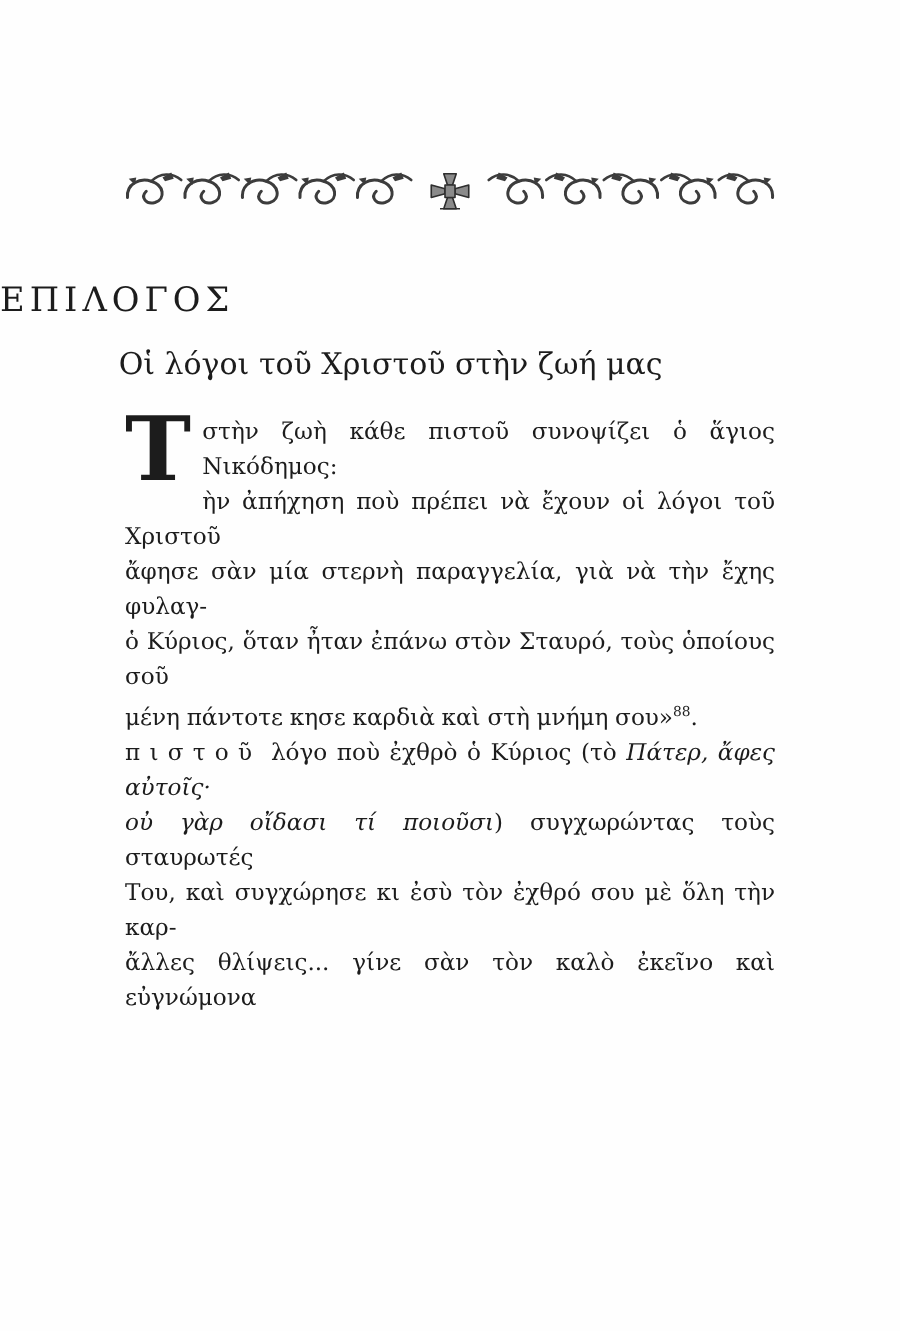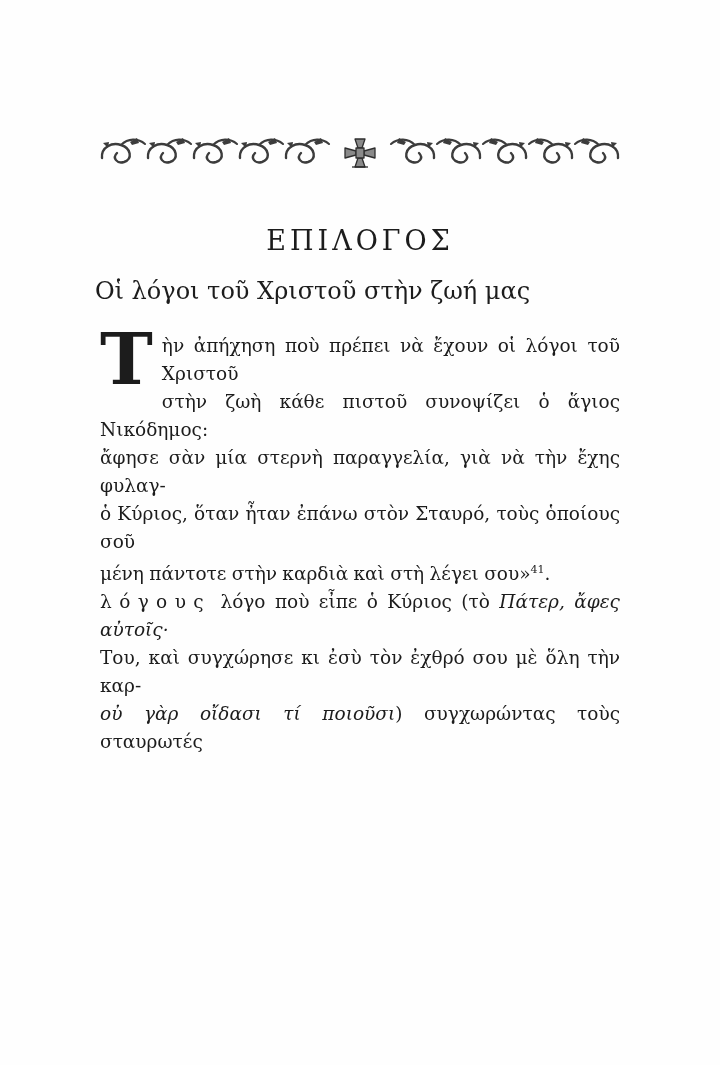--- a/index.html
+++ b/index.html
@@ -24,7 +24,6 @@
     top: 225px;
     left: 0;
     width: 720px;
-    text-align: center;
     font-size: 27px;
     letter-spacing: 4px;
   }

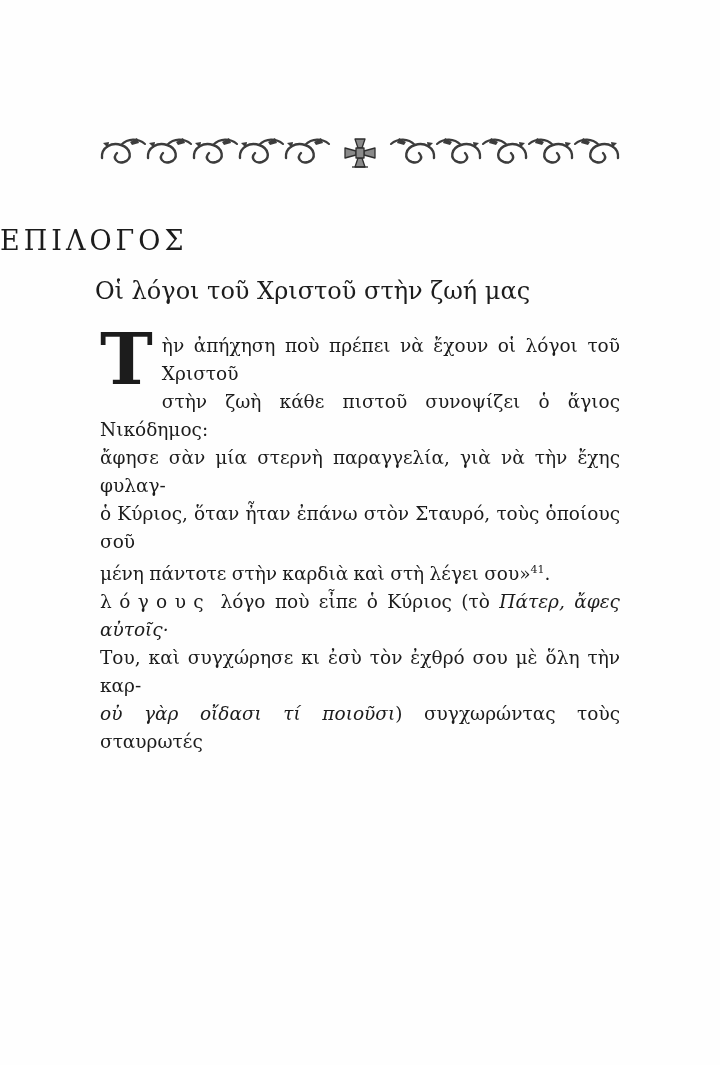--- a/index.html
+++ b/index.html
@@ -113,8 +113,8 @@
   <div class="body-text">
       <div class="para">
         <div class="dropcap">Τ</div>
+        <div class="line"><span class="seg-n">στὴν ζωὴ κάθε πιστοῦ συνοψίζει ὁ ἅγιος Νικόδημος:</span></div>
         <div class="line"><span class="seg-n">ὴν ἀπήχηση ποὺ πρέπει νὰ ἔχουν οἱ λόγοι τοῦ Χριστοῦ</span></div>
-        <div class="line"><span class="seg-n">στὴν ζωὴ κάθε πιστοῦ συνοψίζει ὁ ἅγιος Νικόδημος:</span></div>
         <div class="line"><span class="seg-n">ἄφησε σὰν μία στερνὴ παραγγελία, γιὰ νὰ τὴν ἔχης φυλαγ-</span></div>
         <div class="line"><span class="seg-n">ὁ Κύριος, ὅταν ἦταν ἐπάνω στὸν Σταυρό, τοὺς ὁποίους σοῦ</span></div>
         <div class="line nojust"><span class="seg-n">μένη πάντοτε στὴν καρδιὰ καὶ στὴ λέγει σου»</span><span class="seg-p">41</span><span class="seg-n">.</span></div>

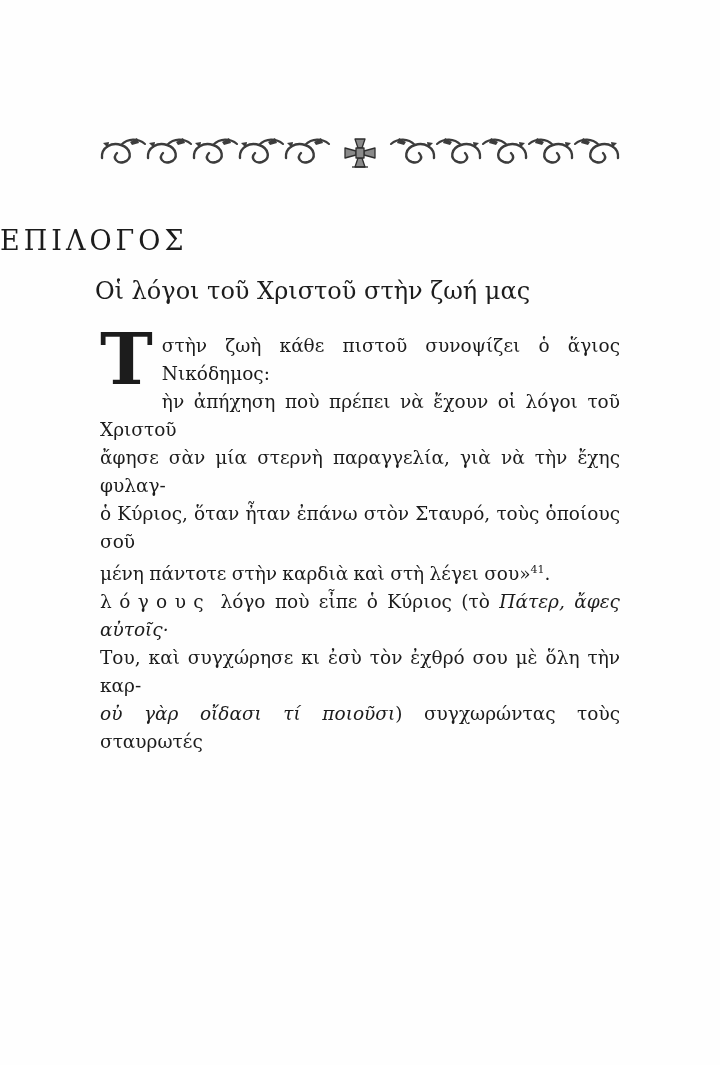--- a/index.html
+++ b/index.html
@@ -117,7 +117,7 @@
         <div class="line"><span class="seg-n">ὴν ἀπήχηση ποὺ πρέπει νὰ ἔχουν οἱ λόγοι τοῦ Χριστοῦ</span></div>
         <div class="line"><span class="seg-n">ἄφησε σὰν μία στερνὴ παραγγελία, γιὰ νὰ τὴν ἔχης φυλαγ-</span></div>
         <div class="line"><span class="seg-n">ὁ Κύριος, ὅταν ἦταν ἐπάνω στὸν Σταυρό, τοὺς ὁποίους σοῦ</span></div>
-        <div class="line nojust"><span class="seg-n">μένη πάντοτε στὴν καρδιὰ καὶ στὴ λέγει σου»</span><span class="seg-p">41</span><span class="seg-n">.</span></div>
+        <div class="line nojust"><span class="seg-n">μένη πάντοτε κησε καρδιὰ καὶ στὴ μνήμη σου»</span><span class="seg-p">41</span><span class="seg-n">.</span></div>
       </div>
       <div class="para">
         <div class="line"><span class="seg-s">λόγους</span><span class="seg-n"> λόγο ποὺ εἶπε ὁ Κύριος (τὸ </span><span class="seg-i">Πάτερ, ἄφες αὐτοῖς·</span></div>

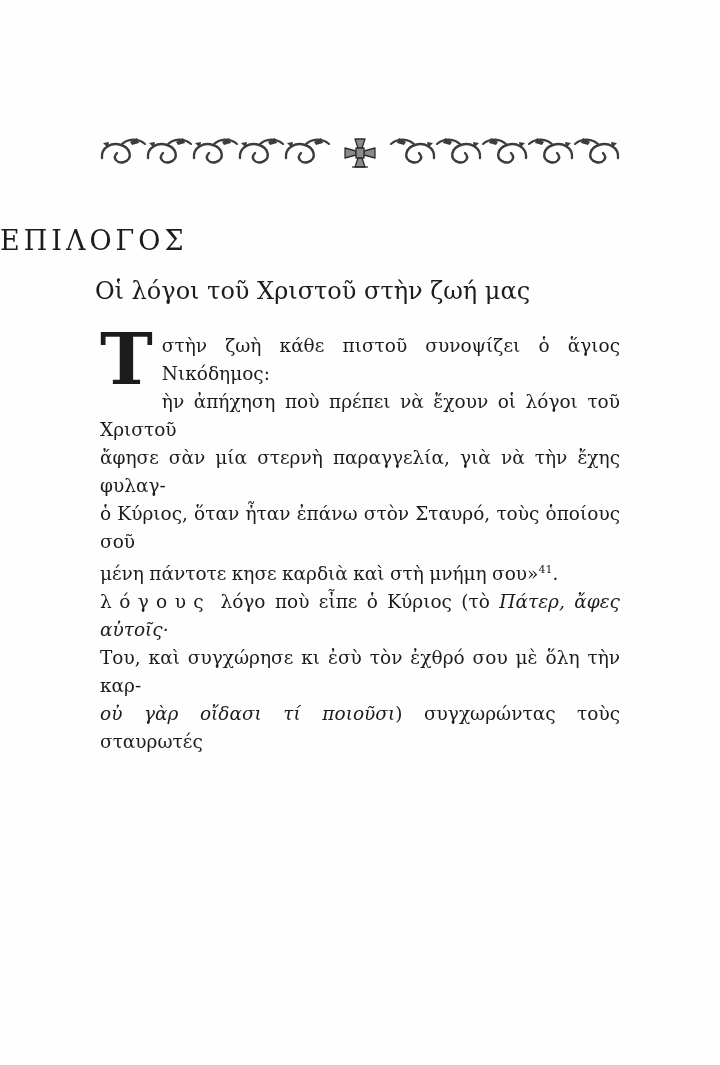--- a/index.html
+++ b/index.html
@@ -117,7 +117,7 @@
         <div class="line"><span class="seg-n">ὴν ἀπήχηση ποὺ πρέπει νὰ ἔχουν οἱ λόγοι τοῦ Χριστοῦ</span></div>
         <div class="line"><span class="seg-n">ἄφησε σὰν μία στερνὴ παραγγελία, γιὰ νὰ τὴν ἔχης φυλαγ-</span></div>
         <div class="line"><span class="seg-n">ὁ Κύριος, ὅταν ἦταν ἐπάνω στὸν Σταυρό, τοὺς ὁποίους σοῦ</span></div>
-        <div class="line nojust"><span class="seg-n">μένη πάντοτε κησε καρδιὰ καὶ στὴ μνήμη σου»</span><span class="seg-p">41</span><span class="seg-n">.</span></div>
+        <div class="line nojust"><span class="seg-n">μένη πάντοτε κησε καρδιὰ καὶ στὴ μνήμη σου»</span><span class="seg-p">88</span><span class="seg-n">.</span></div>
       </div>
       <div class="para">
         <div class="line"><span class="seg-s">λόγους</span><span class="seg-n"> λόγο ποὺ εἶπε ὁ Κύριος (τὸ </span><span class="seg-i">Πάτερ, ἄφες αὐτοῖς·</span></div>

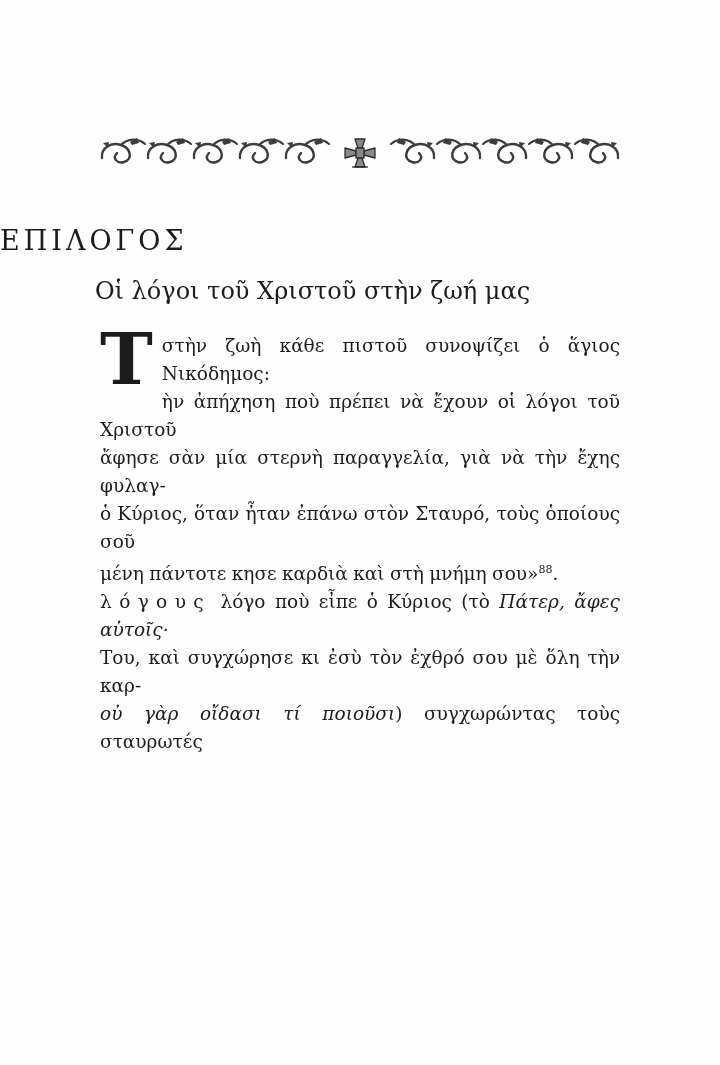--- a/index.html
+++ b/index.html
@@ -120,7 +120,7 @@
         <div class="line nojust"><span class="seg-n">μένη πάντοτε κησε καρδιὰ καὶ στὴ μνήμη σου»</span><span class="seg-p">88</span><span class="seg-n">.</span></div>
       </div>
       <div class="para">
-        <div class="line"><span class="seg-s">λόγους</span><span class="seg-n"> λόγο ποὺ εἶπε ὁ Κύριος (τὸ </span><span class="seg-i">Πάτερ, ἄφες αὐτοῖς·</span></div>
+        <div class="line"><span class="seg-s">πιστοῦ</span><span class="seg-n"> λόγο ποὺ εἶπε ὁ Κύριος (τὸ </span><span class="seg-i">Πάτερ, ἄφες αὐτοῖς·</span></div>
         <div class="line"><span class="seg-n">Του, καὶ συγχώρησε κι ἐσὺ τὸν ἐχθρό σου μὲ ὅλη τὴν καρ-</span></div>
         <div class="line"><span class="seg-i">οὐ γὰρ οἴδασι τί ποιοῦσι</span><span class="seg-n">) συγχωρώντας τοὺς σταυρωτές</span></div>
       </div>

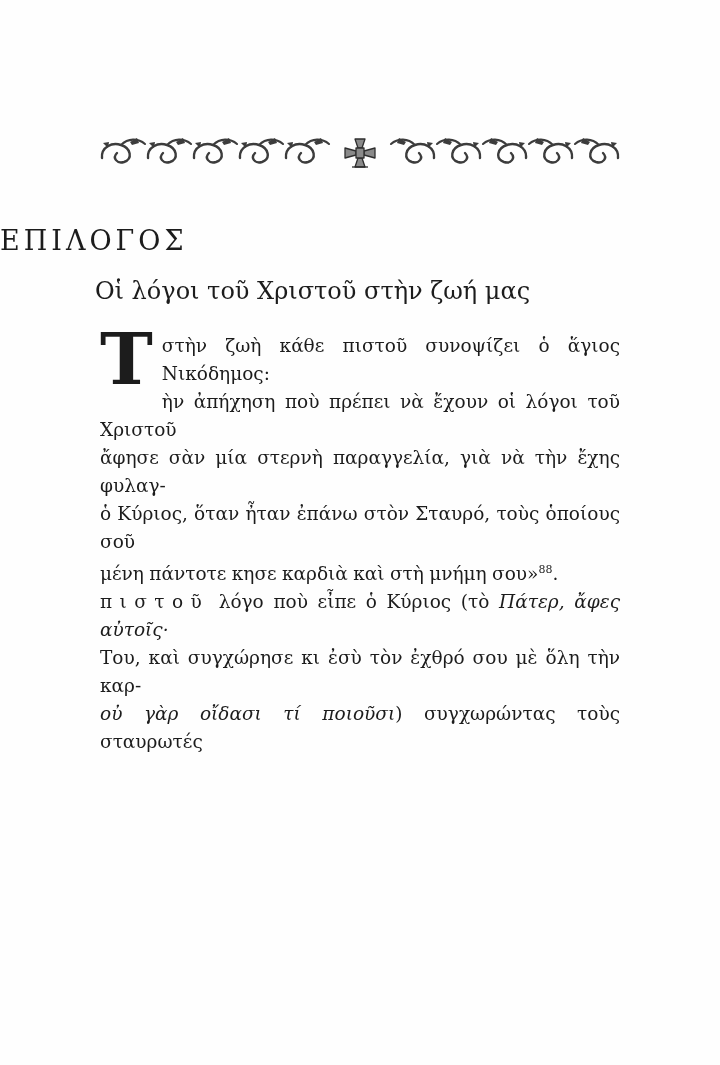--- a/index.html
+++ b/index.html
@@ -120,7 +120,7 @@
         <div class="line nojust"><span class="seg-n">μένη πάντοτε κησε καρδιὰ καὶ στὴ μνήμη σου»</span><span class="seg-p">88</span><span class="seg-n">.</span></div>
       </div>
       <div class="para">
-        <div class="line"><span class="seg-s">πιστοῦ</span><span class="seg-n"> λόγο ποὺ εἶπε ὁ Κύριος (τὸ </span><span class="seg-i">Πάτερ, ἄφες αὐτοῖς·</span></div>
+        <div class="line"><span class="seg-s">πιστοῦ</span><span class="seg-n"> λόγο ποὺ ἐχθρὸ ὁ Κύριος (τὸ </span><span class="seg-i">Πάτερ, ἄφες αὐτοῖς·</span></div>
         <div class="line"><span class="seg-n">Του, καὶ συγχώρησε κι ἐσὺ τὸν ἐχθρό σου μὲ ὅλη τὴν καρ-</span></div>
         <div class="line"><span class="seg-i">οὐ γὰρ οἴδασι τί ποιοῦσι</span><span class="seg-n">) συγχωρώντας τοὺς σταυρωτές</span></div>
       </div>

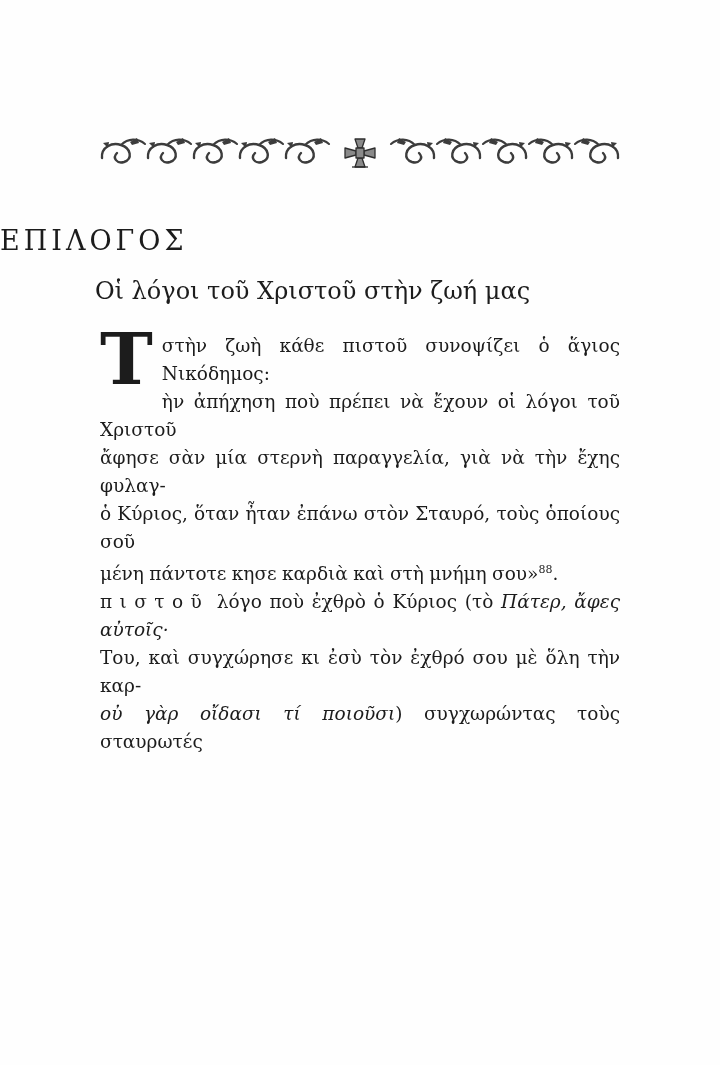--- a/index.html
+++ b/index.html
@@ -121,8 +121,8 @@
       </div>
       <div class="para">
         <div class="line"><span class="seg-s">πιστοῦ</span><span class="seg-n"> λόγο ποὺ ἐχθρὸ ὁ Κύριος (τὸ </span><span class="seg-i">Πάτερ, ἄφες αὐτοῖς·</span></div>
+        <div class="line"><span class="seg-i">οὐ γὰρ οἴδασι τί ποιοῦσι</span><span class="seg-n">) συγχωρώντας τοὺς σταυρωτές</span></div>
         <div class="line"><span class="seg-n">Του, καὶ συγχώρησε κι ἐσὺ τὸν ἐχθρό σου μὲ ὅλη τὴν καρ-</span></div>
-        <div class="line"><span class="seg-i">οὐ γὰρ οἴδασι τί ποιοῦσι</span><span class="seg-n">) συγχωρώντας τοὺς σταυρωτές</span></div>
       </div>
       <div class="para">
         <div class="line"></div>

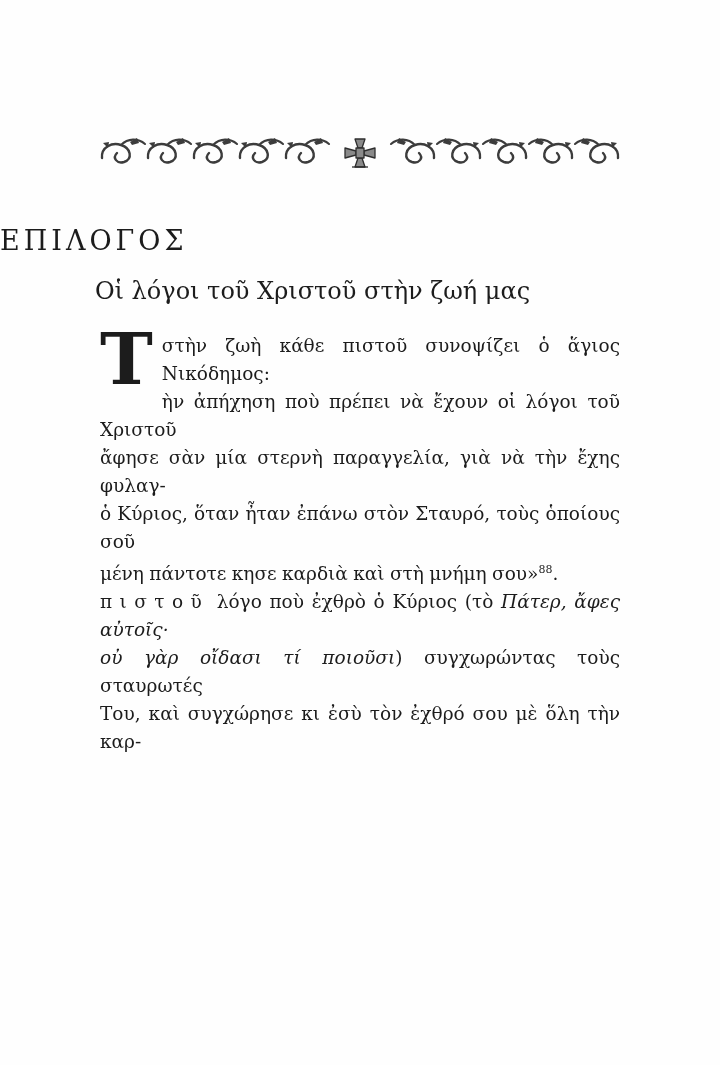--- a/index.html
+++ b/index.html
@@ -125,6 +125,7 @@
         <div class="line"><span class="seg-n">Του, καὶ συγχώρησε κι ἐσὺ τὸν ἐχθρό σου μὲ ὅλη τὴν καρ-</span></div>
       </div>
       <div class="para">
+        <div class="line"><span class="seg-n">ἄλλες θλίψεις... γίνε σὰν τὸν καλὸ ἐκεῖνο καὶ εὐγνώμονα</span></div>
         <div class="line"></div>
       </div>
     </div>

